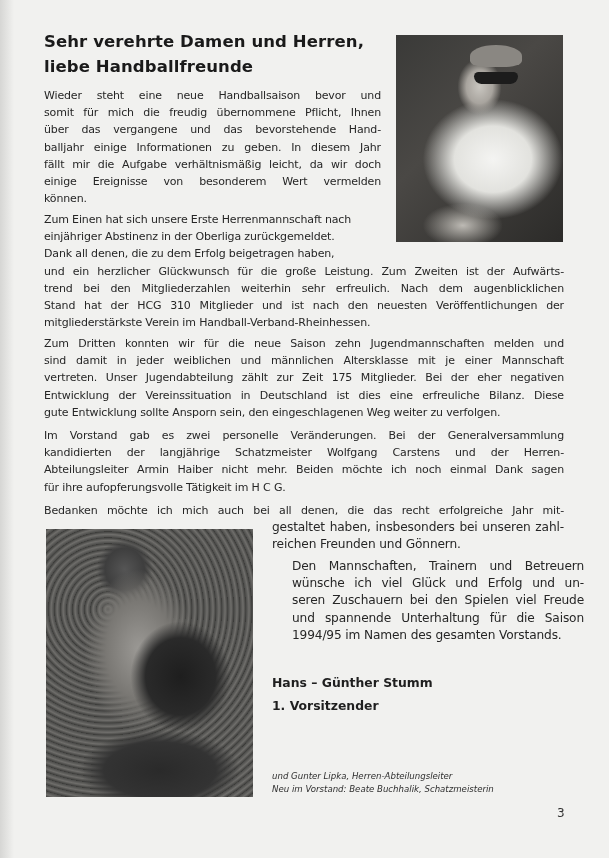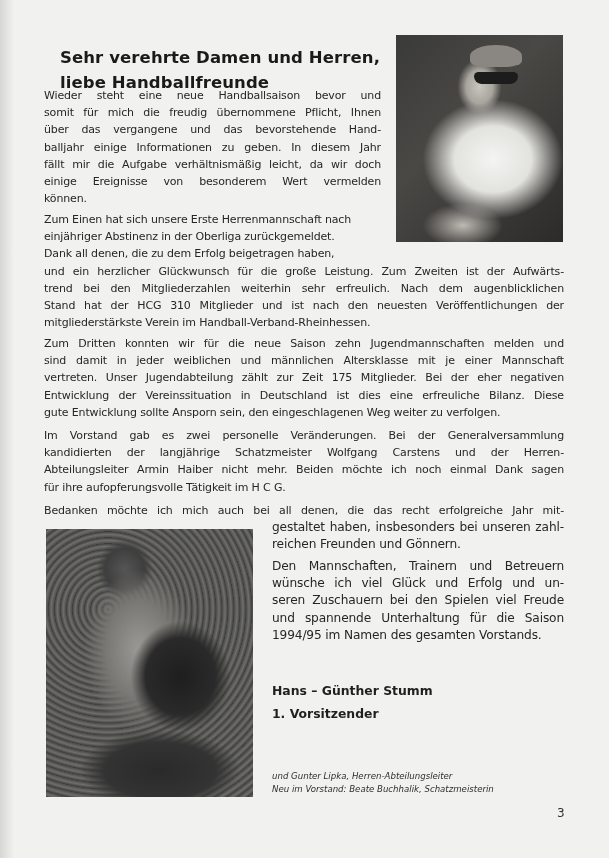--- a/index.html
+++ b/index.html
@@ -81,7 +81,7 @@
 
 <div class="page-edge"></div>
 
-<h1 class="title" style="margin:16px;">
+<h1 class="title" style="margin:0;">
   <div>Sehr verehrte Damen und Herren,</div>
   <div>liebe Handballfreunde</div>
 </h1>

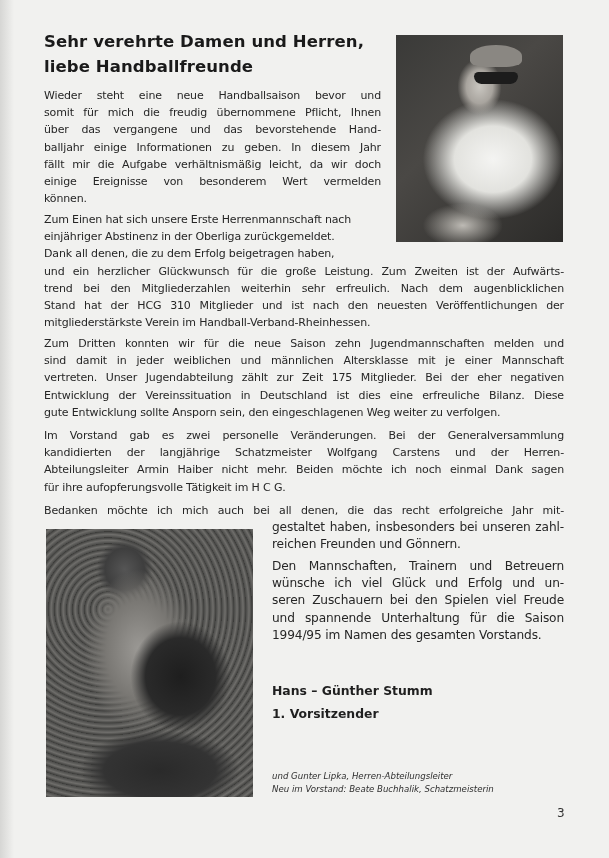--- a/index.html
+++ b/index.html
@@ -137,7 +137,7 @@
   <span class="ln last">reichen Freunden und Gönnern.</span>
 </div>
 
-<div class="col-right" style="top:558px;">
+<div class="col-right" style="top:558px;margin-left:20px;">
   <span class="ln">Den Mannschaften, Trainern und Betreuern</span>
   <span class="ln">wünsche ich viel Glück und Erfolg und un-</span>
   <span class="ln">seren Zuschauern bei den Spielen viel Freude</span>

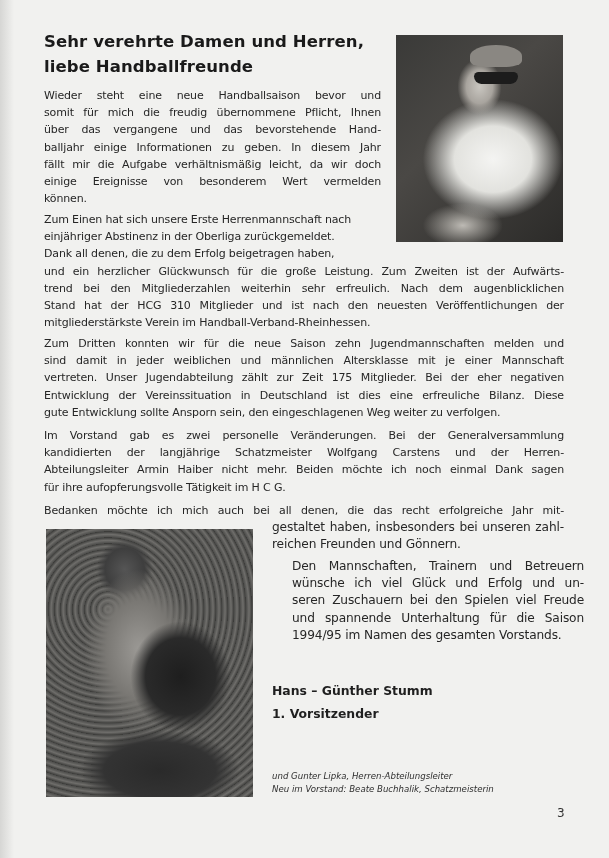--- a/index.html
+++ b/index.html
@@ -65,7 +65,7 @@
   .col-right .ln.last { text-align-last: left; }
   .signature {
     position: absolute; left: 272px; top: 671px;
-    font-weight: bold; font-size: 12.4px; line-height: 23px; color: #1f1f1f; margin-top: 8px;
+    font-weight: bold; font-size: 12.4px; line-height: 23px; color: #1f1f1f;
   }
   .caption {
     position: absolute; left: 272px; top: 770px;

